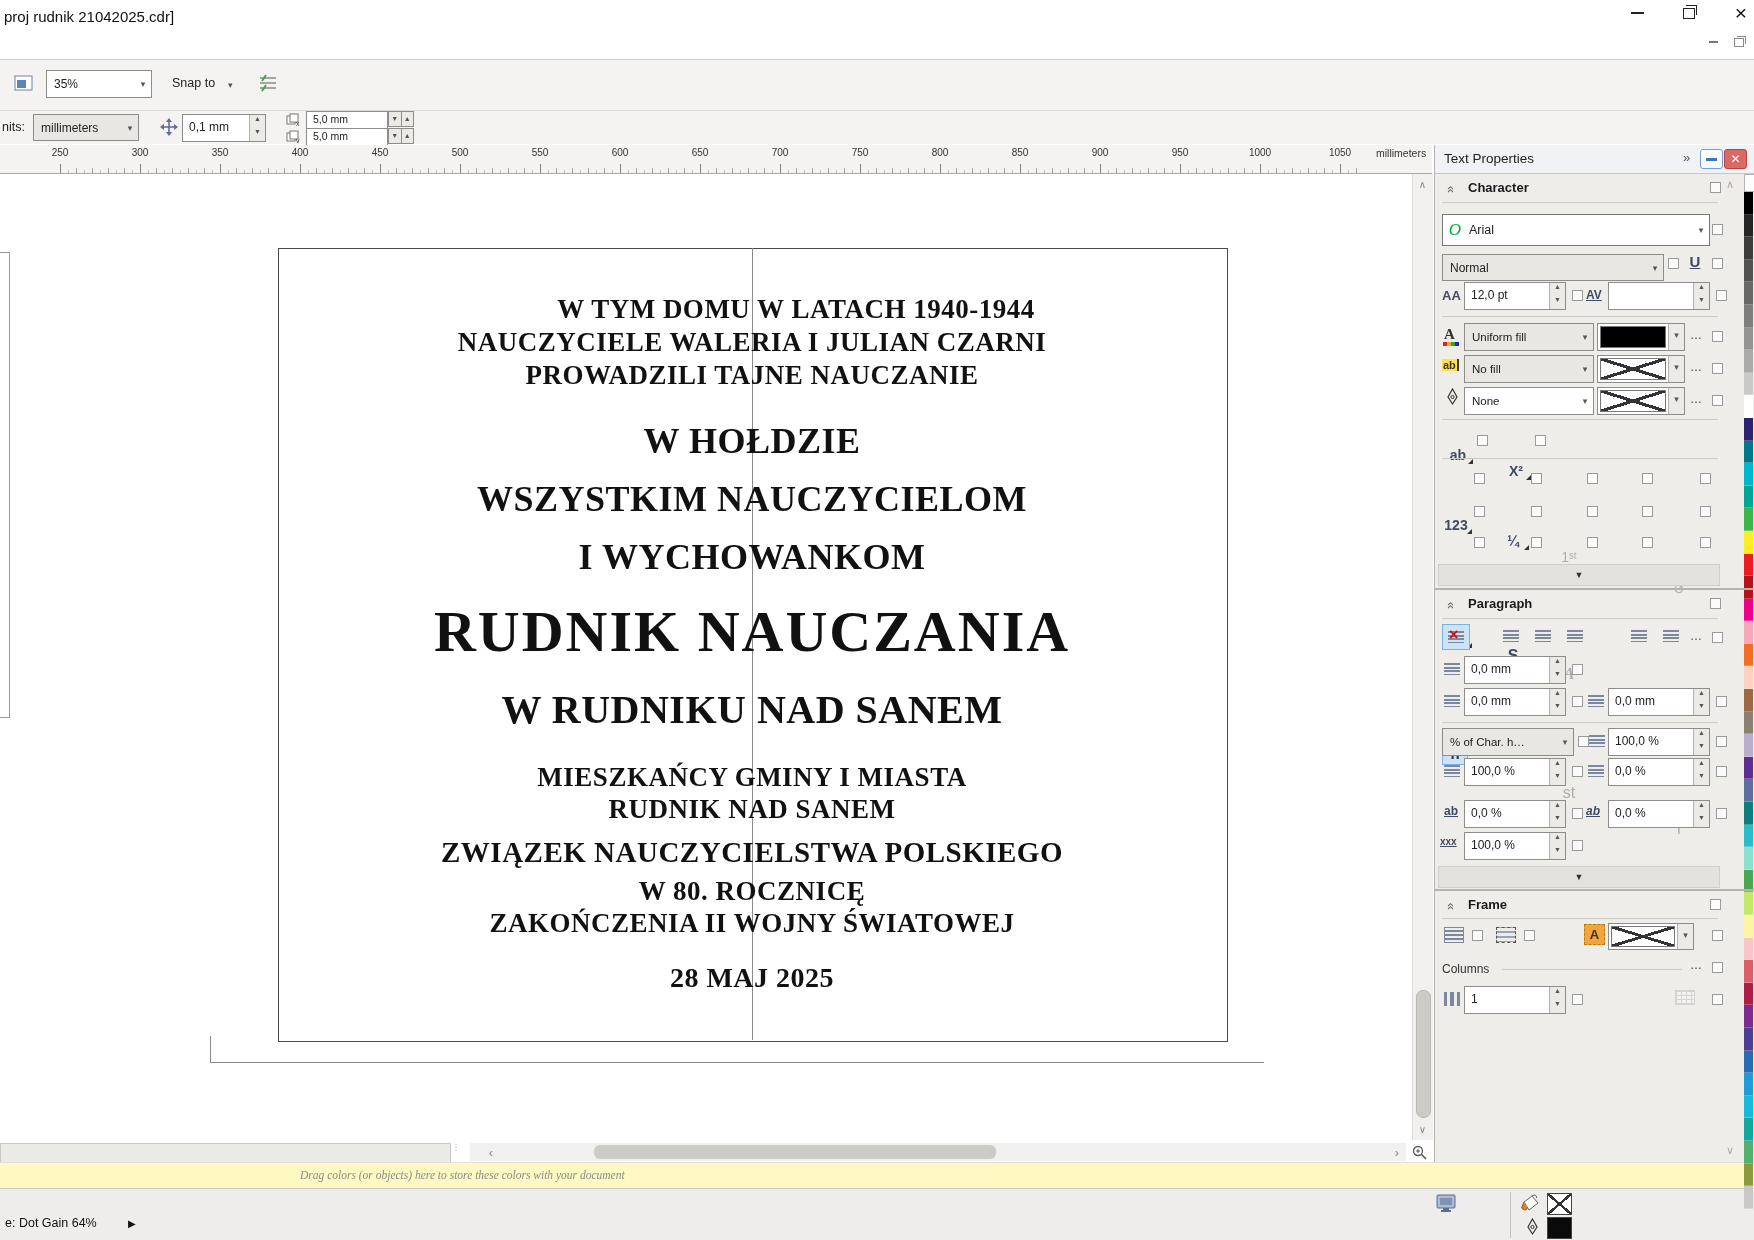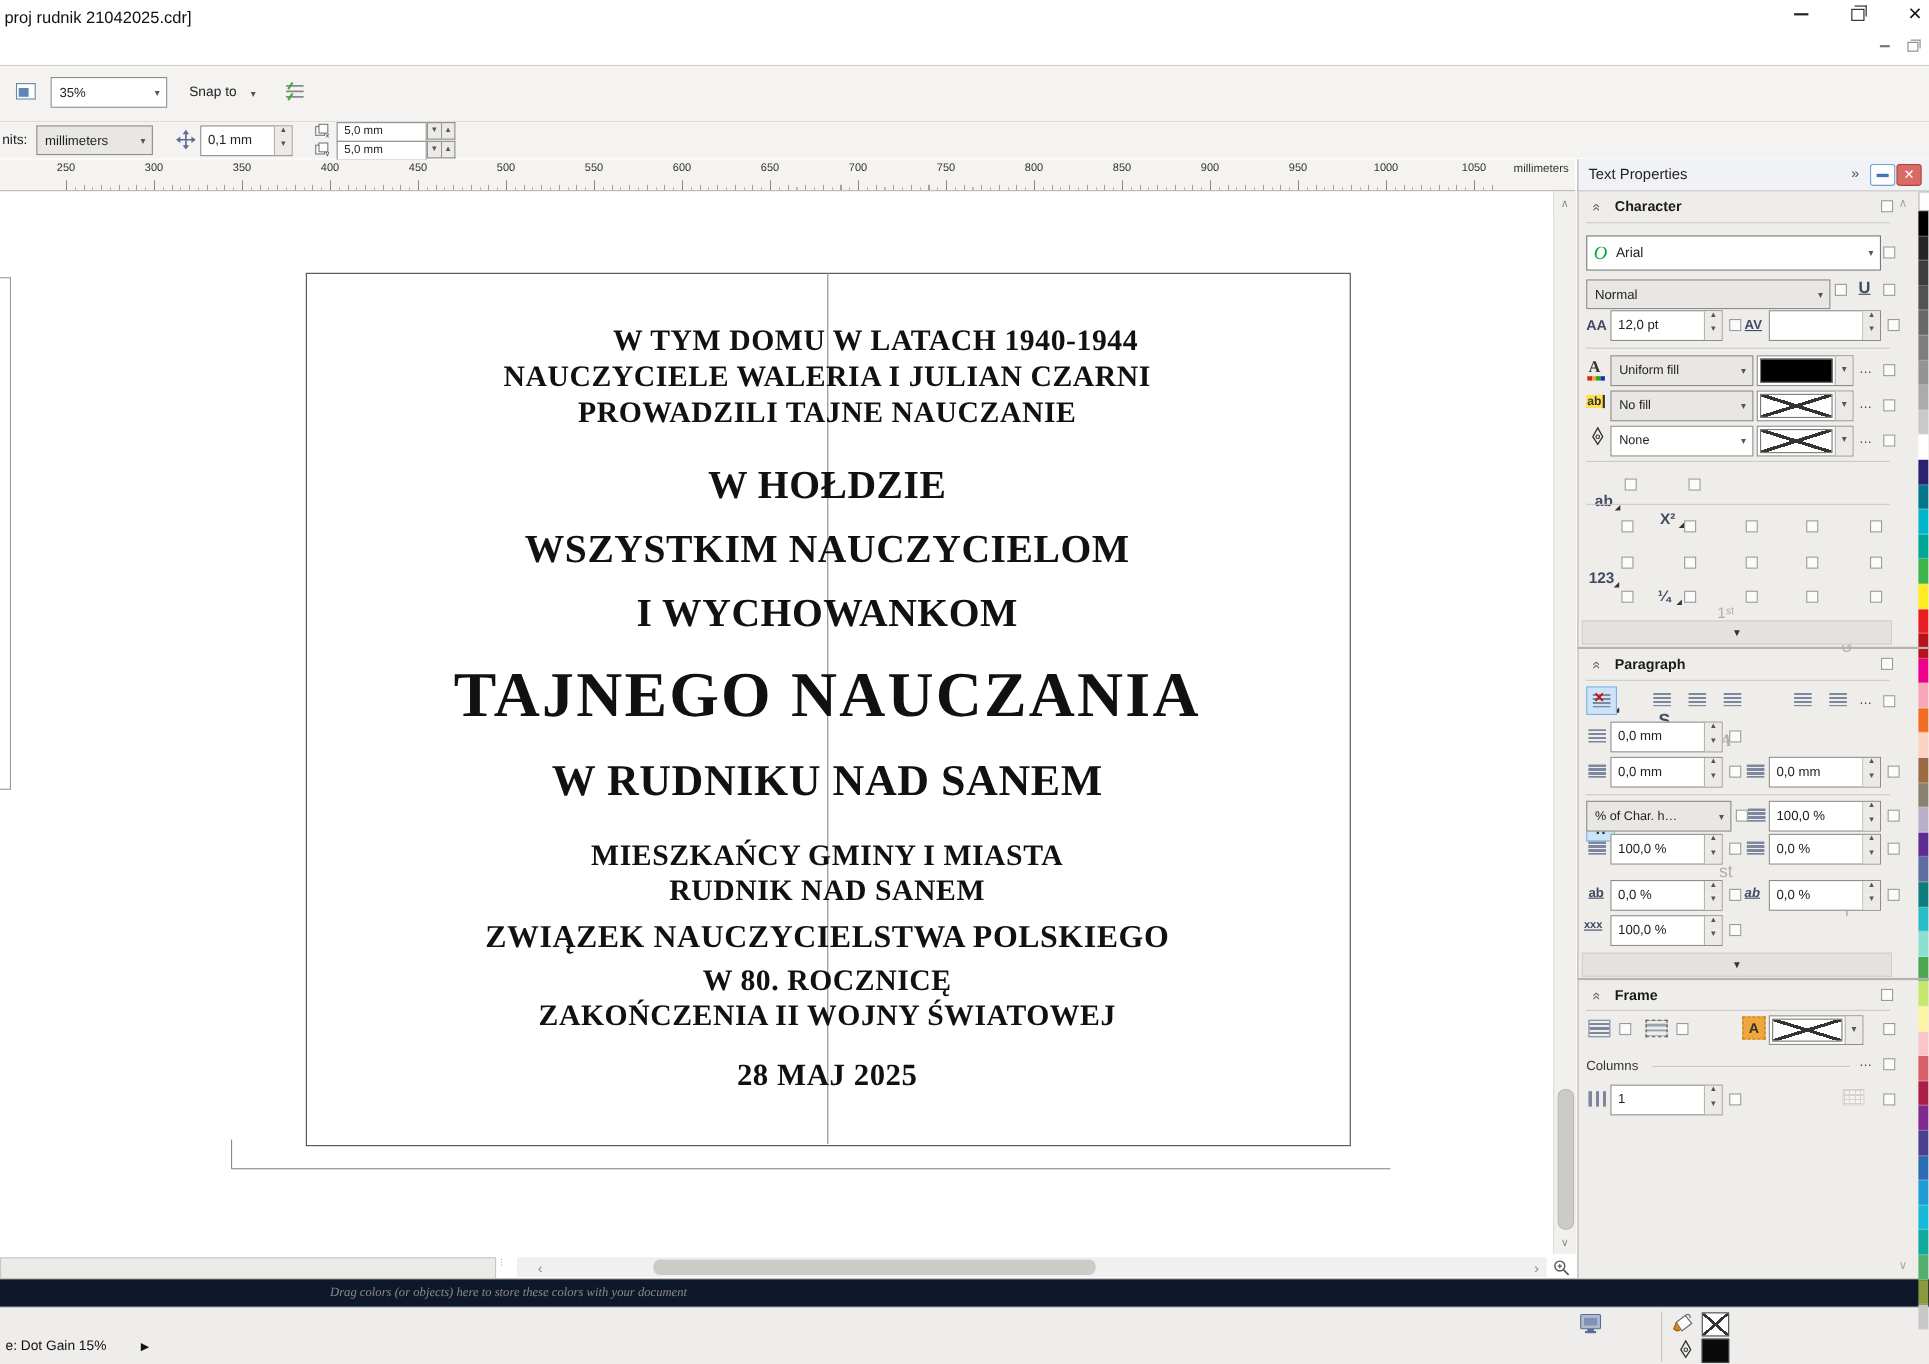--- a/index.html
+++ b/index.html
@@ -231,7 +231,7 @@
   <div class="abs canvas-line" style="left:752px;top:478px;font-size:36px;">WSZYSTKIM NAUCZYCIELOM</div>
   <div class="abs canvas-line" style="left:752px;top:420px;font-size:36px;">W HOŁDZIE</div>
   <div class="abs canvas-line" style="left:752px;top:536px;font-size:36px;">I WYCHOWANKOM</div>
-  <div class="abs canvas-line" style="left:752px;top:598px;font-size:58px;letter-spacing:2px;">TAJNEGO NAUCZANIA</div>
+  <div class="abs canvas-line" style="left:752px;top:598px;font-size:58px;letter-spacing:2px;">RUDNIK NAUCZANIA</div>
   <div class="abs canvas-line" style="left:752px;top:686px;font-size:40px;">W RUDNIKU NAD SANEM</div>
   <div class="abs canvas-line" style="left:752px;top:762px;font-size:27px;">MIESZKAŃCY GMINY I MIASTA</div>
   <div class="abs canvas-line" style="left:752px;top:794px;font-size:27px;">RUDNIK NAD SANEM</div>

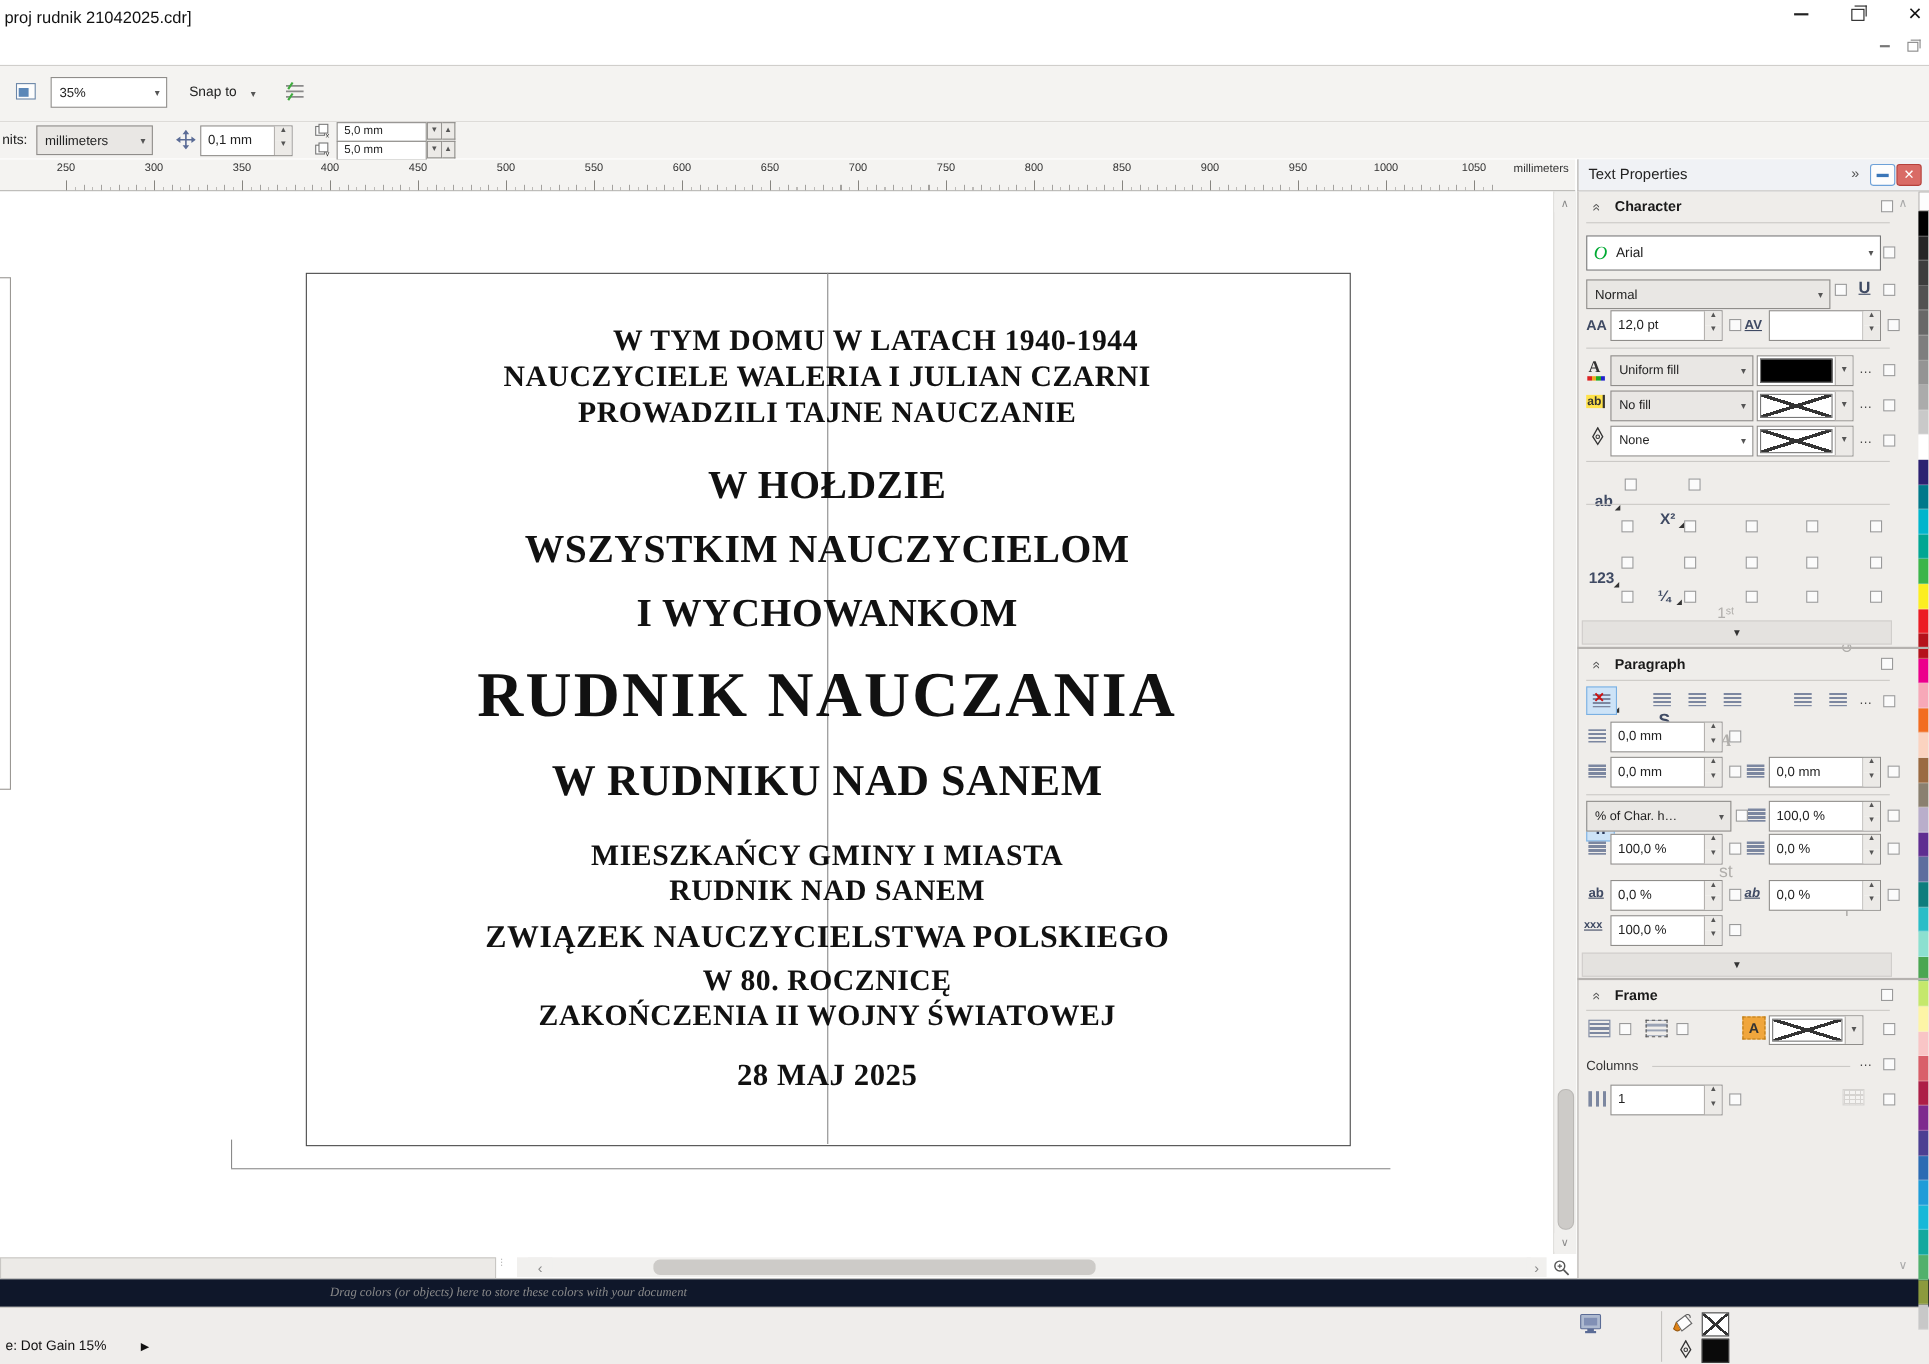--- a/index.html
+++ b/index.html
@@ -54,7 +54,7 @@
   .scrbtn{background:#f1f0ee;color:#8a8a8a;font-size:10px;display:flex;align-items:center;justify-content:center;}
   .thumb{background:#cdcbc8;border:1px solid #bab8b5;border-radius:7px;}
   .hscroll-track{left:470px;top:1143px;width:922px;height:18px;background:#f1f0ee;}
-  .hint-row{left:0;top:1162px;width:1754px;height:26px;background:#0f172a;border-top:1px solid #e2e0dd;}
+  .hint-row{left:0;top:1162px;width:1754px;height:26px;background:#fef9c3;border-top:1px solid #e2e0dd;}
   .hint-text{left:300px;top:6px;font-size:11.5px;color:#8a8a8a;font-style:italic;font-family:"Liberation Serif",serif;}
   .statusbar{left:0;top:1188px;width:1754px;height:52px;background:#efedeb;border-top:1px solid #c9c7c4;}
   

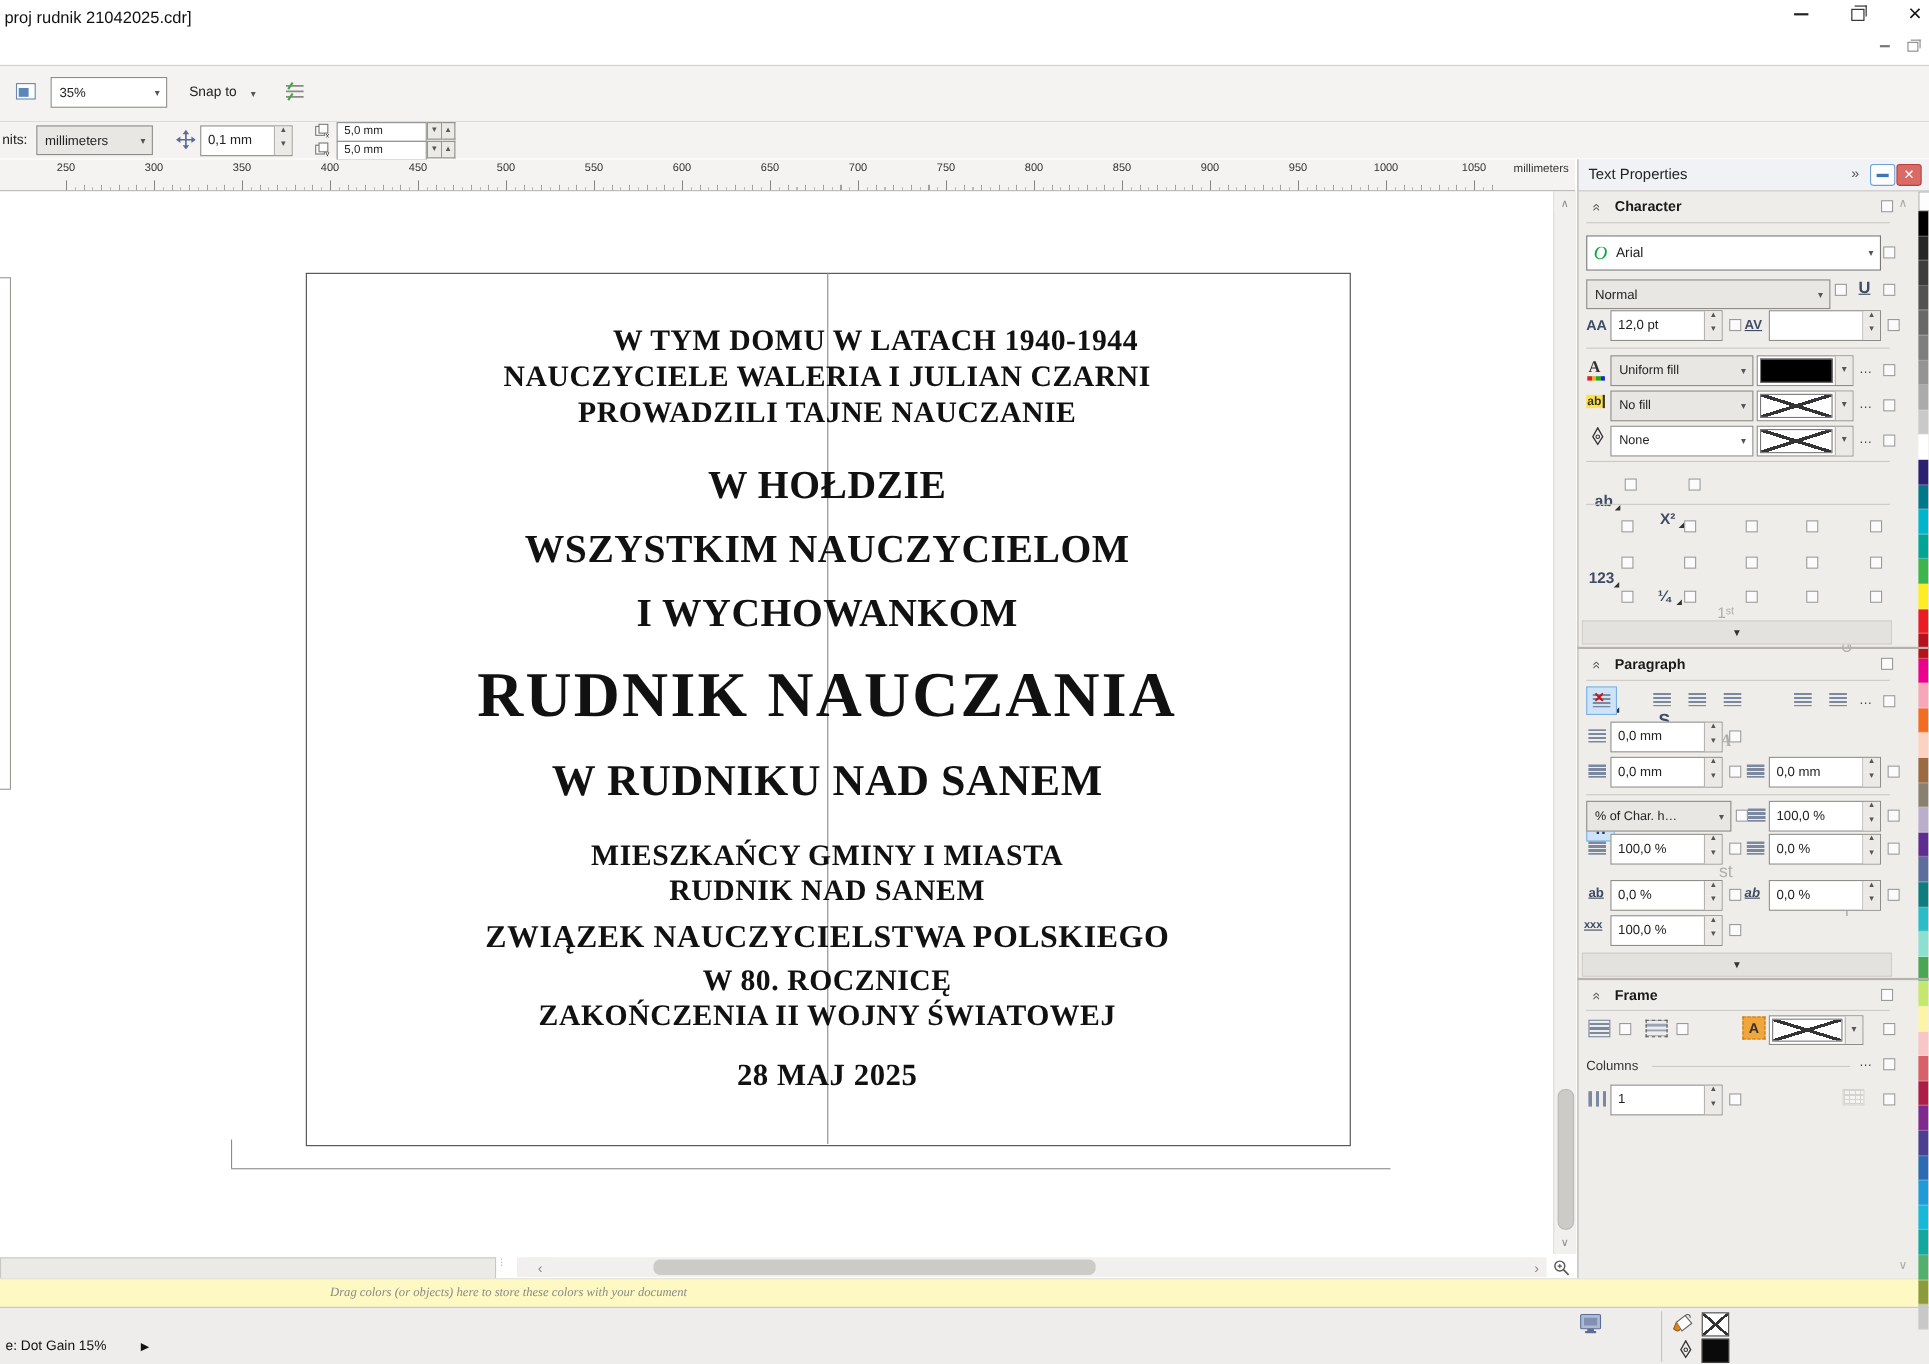--- a/index.html
+++ b/index.html
@@ -264,7 +264,7 @@
   </div>
 
   <div class="abs statusbar"></div>
-  <div class="abs" style="left:5px;top:1216px;font-size:12.5px;color:#111;">e: Dot Gain 15%</div>
+  <div class="abs" style="left:5px;top:1216px;font-size:12.5px;color:#111;">e: Dot Gain 64%</div>
   <div class="abs" style="left:128px;top:1218px;font-size:10px;color:#111;">▶</div>
   <div class="abs btn-icon" style="left:1433px;top:1192px;width:26px;height:22px;">
     <svg width="22" height="19">

